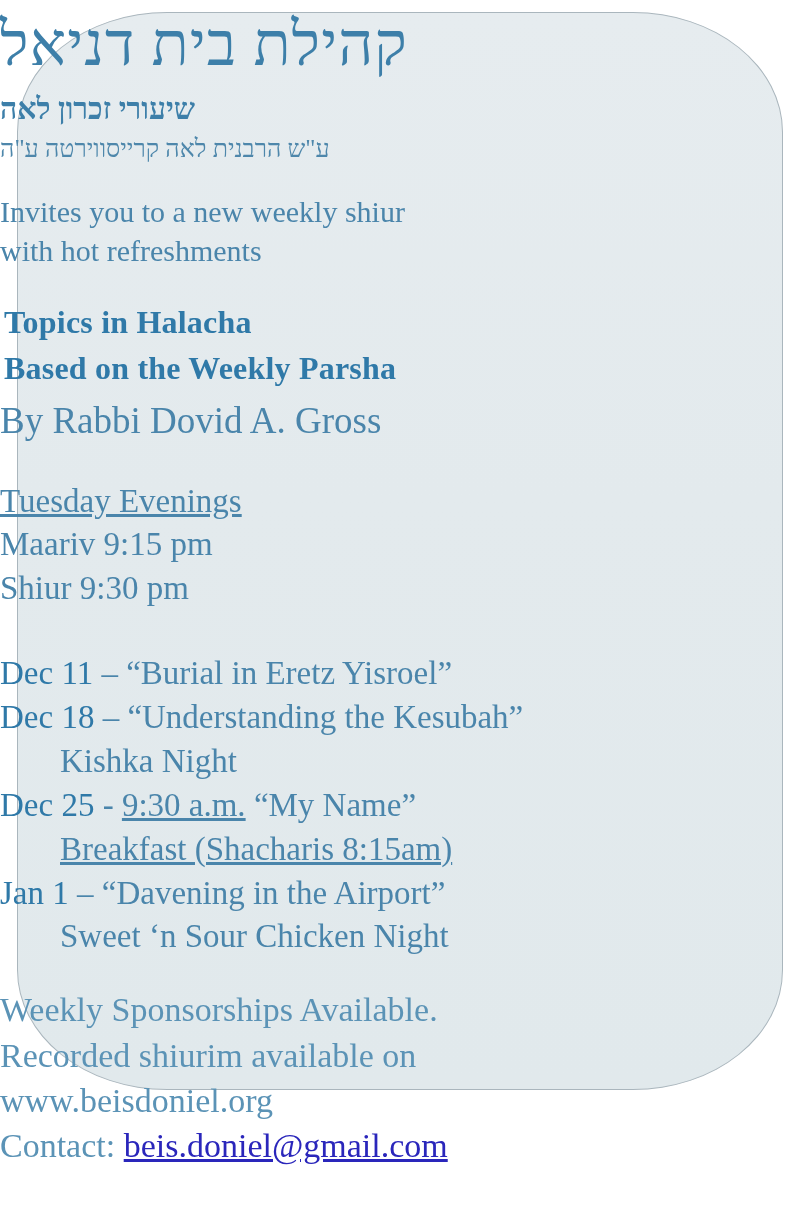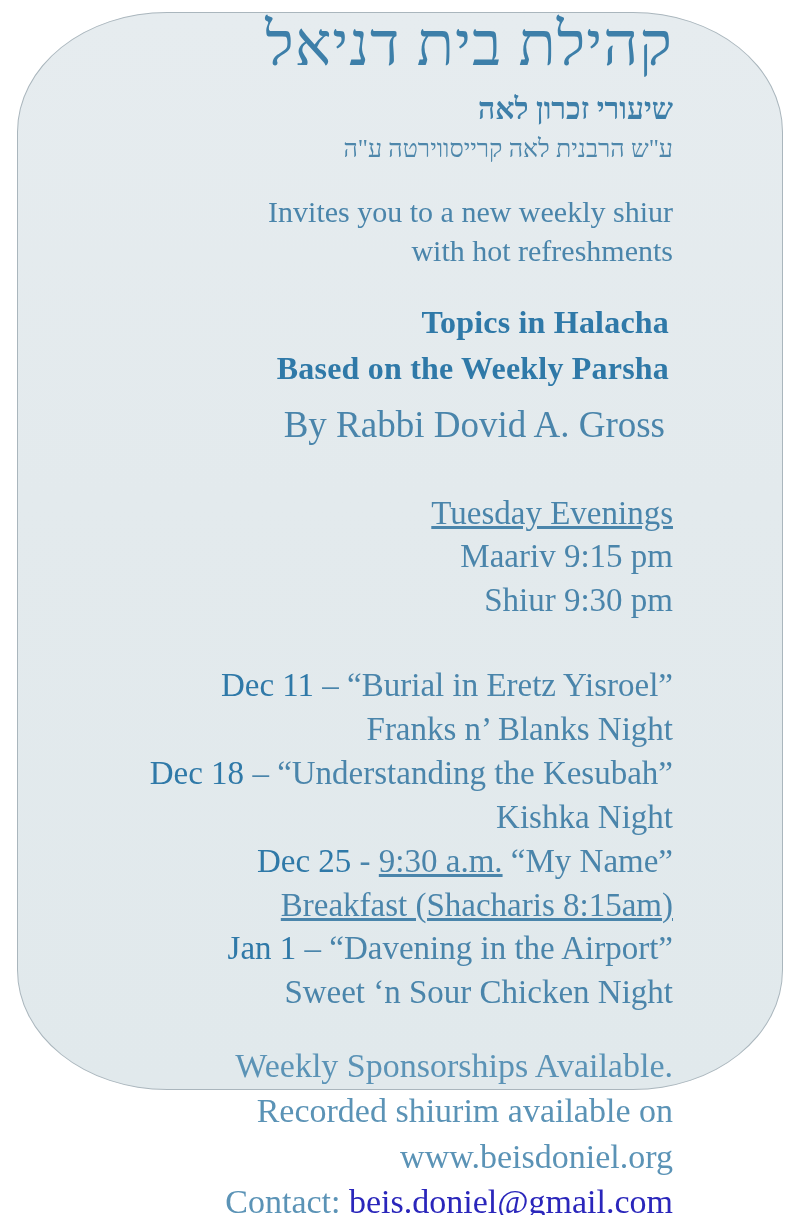--- a/index.html
+++ b/index.html
@@ -37,7 +37,7 @@
     top: 0;
     width: 673px;
     height: 1215px;
-    text-align: right;
+    text-align: left;
   }
 
   .rtl { direction: rtl; unicode-bidi: bidi-override; }

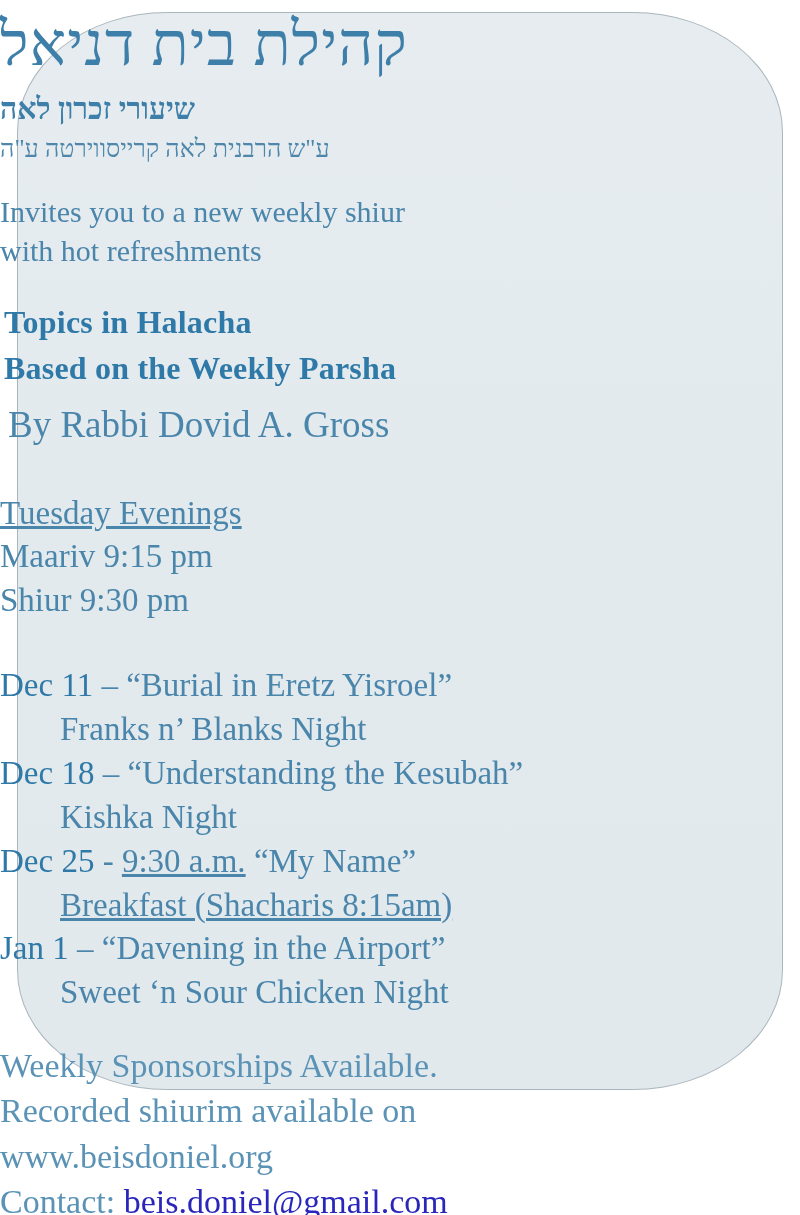--- a/index.html
+++ b/index.html
@@ -89,7 +89,7 @@
     letter-spacing: 0.2px;
   }
   .byline {
-    margin: 8px;
+    margin: 0;
     padding-top: 4px;
     font-size: 37px;
     line-height: 1.2;

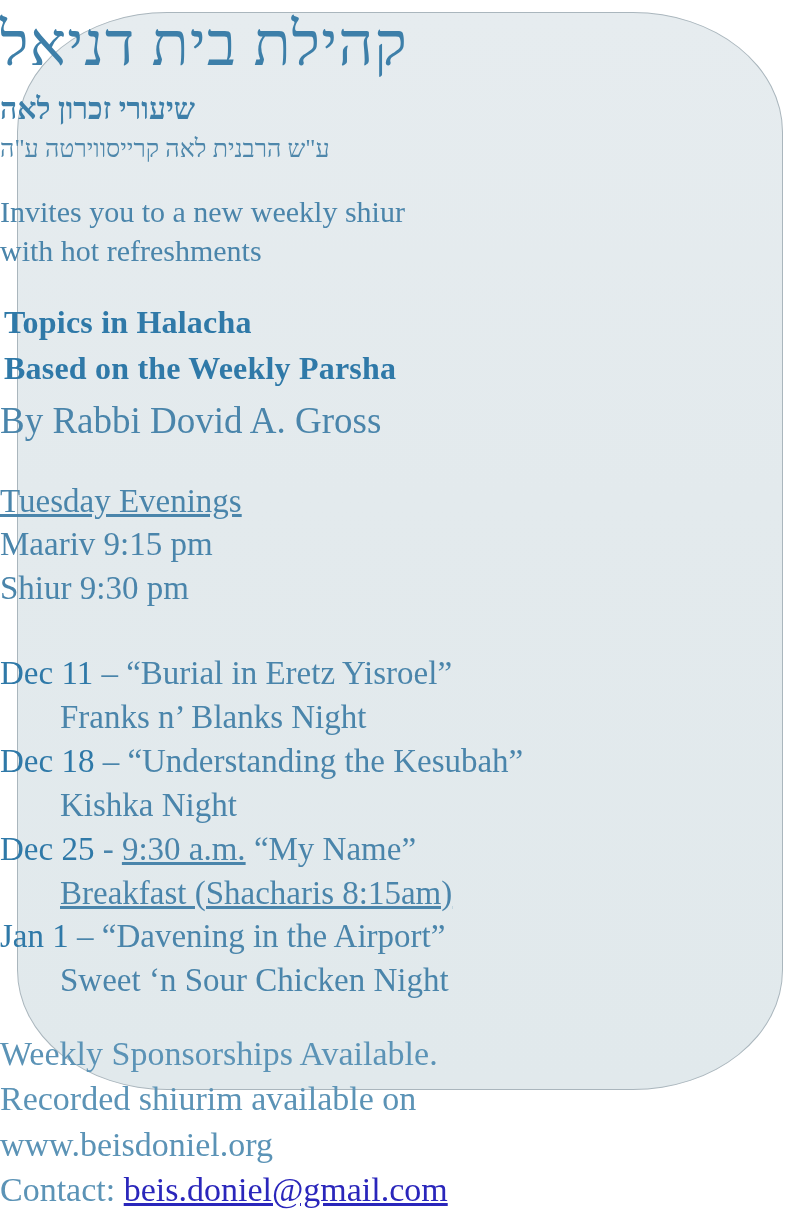--- a/index.html
+++ b/index.html
@@ -166,7 +166,6 @@
   <div class="datelist" id="datelist">
       <div>
         <div class="row"><span class="dt">Dec 11</span><span> – </span><span>“Burial in Eretz Yisroel”</span></div>
-        <div class="sub-row"><span>Franks n’ Blanks Night</span></div>
       </div>
       <div>
         <div class="row"><span class="dt">Dec 18</span><span> – </span><span>“Understanding the Kesubah”</span></div>

